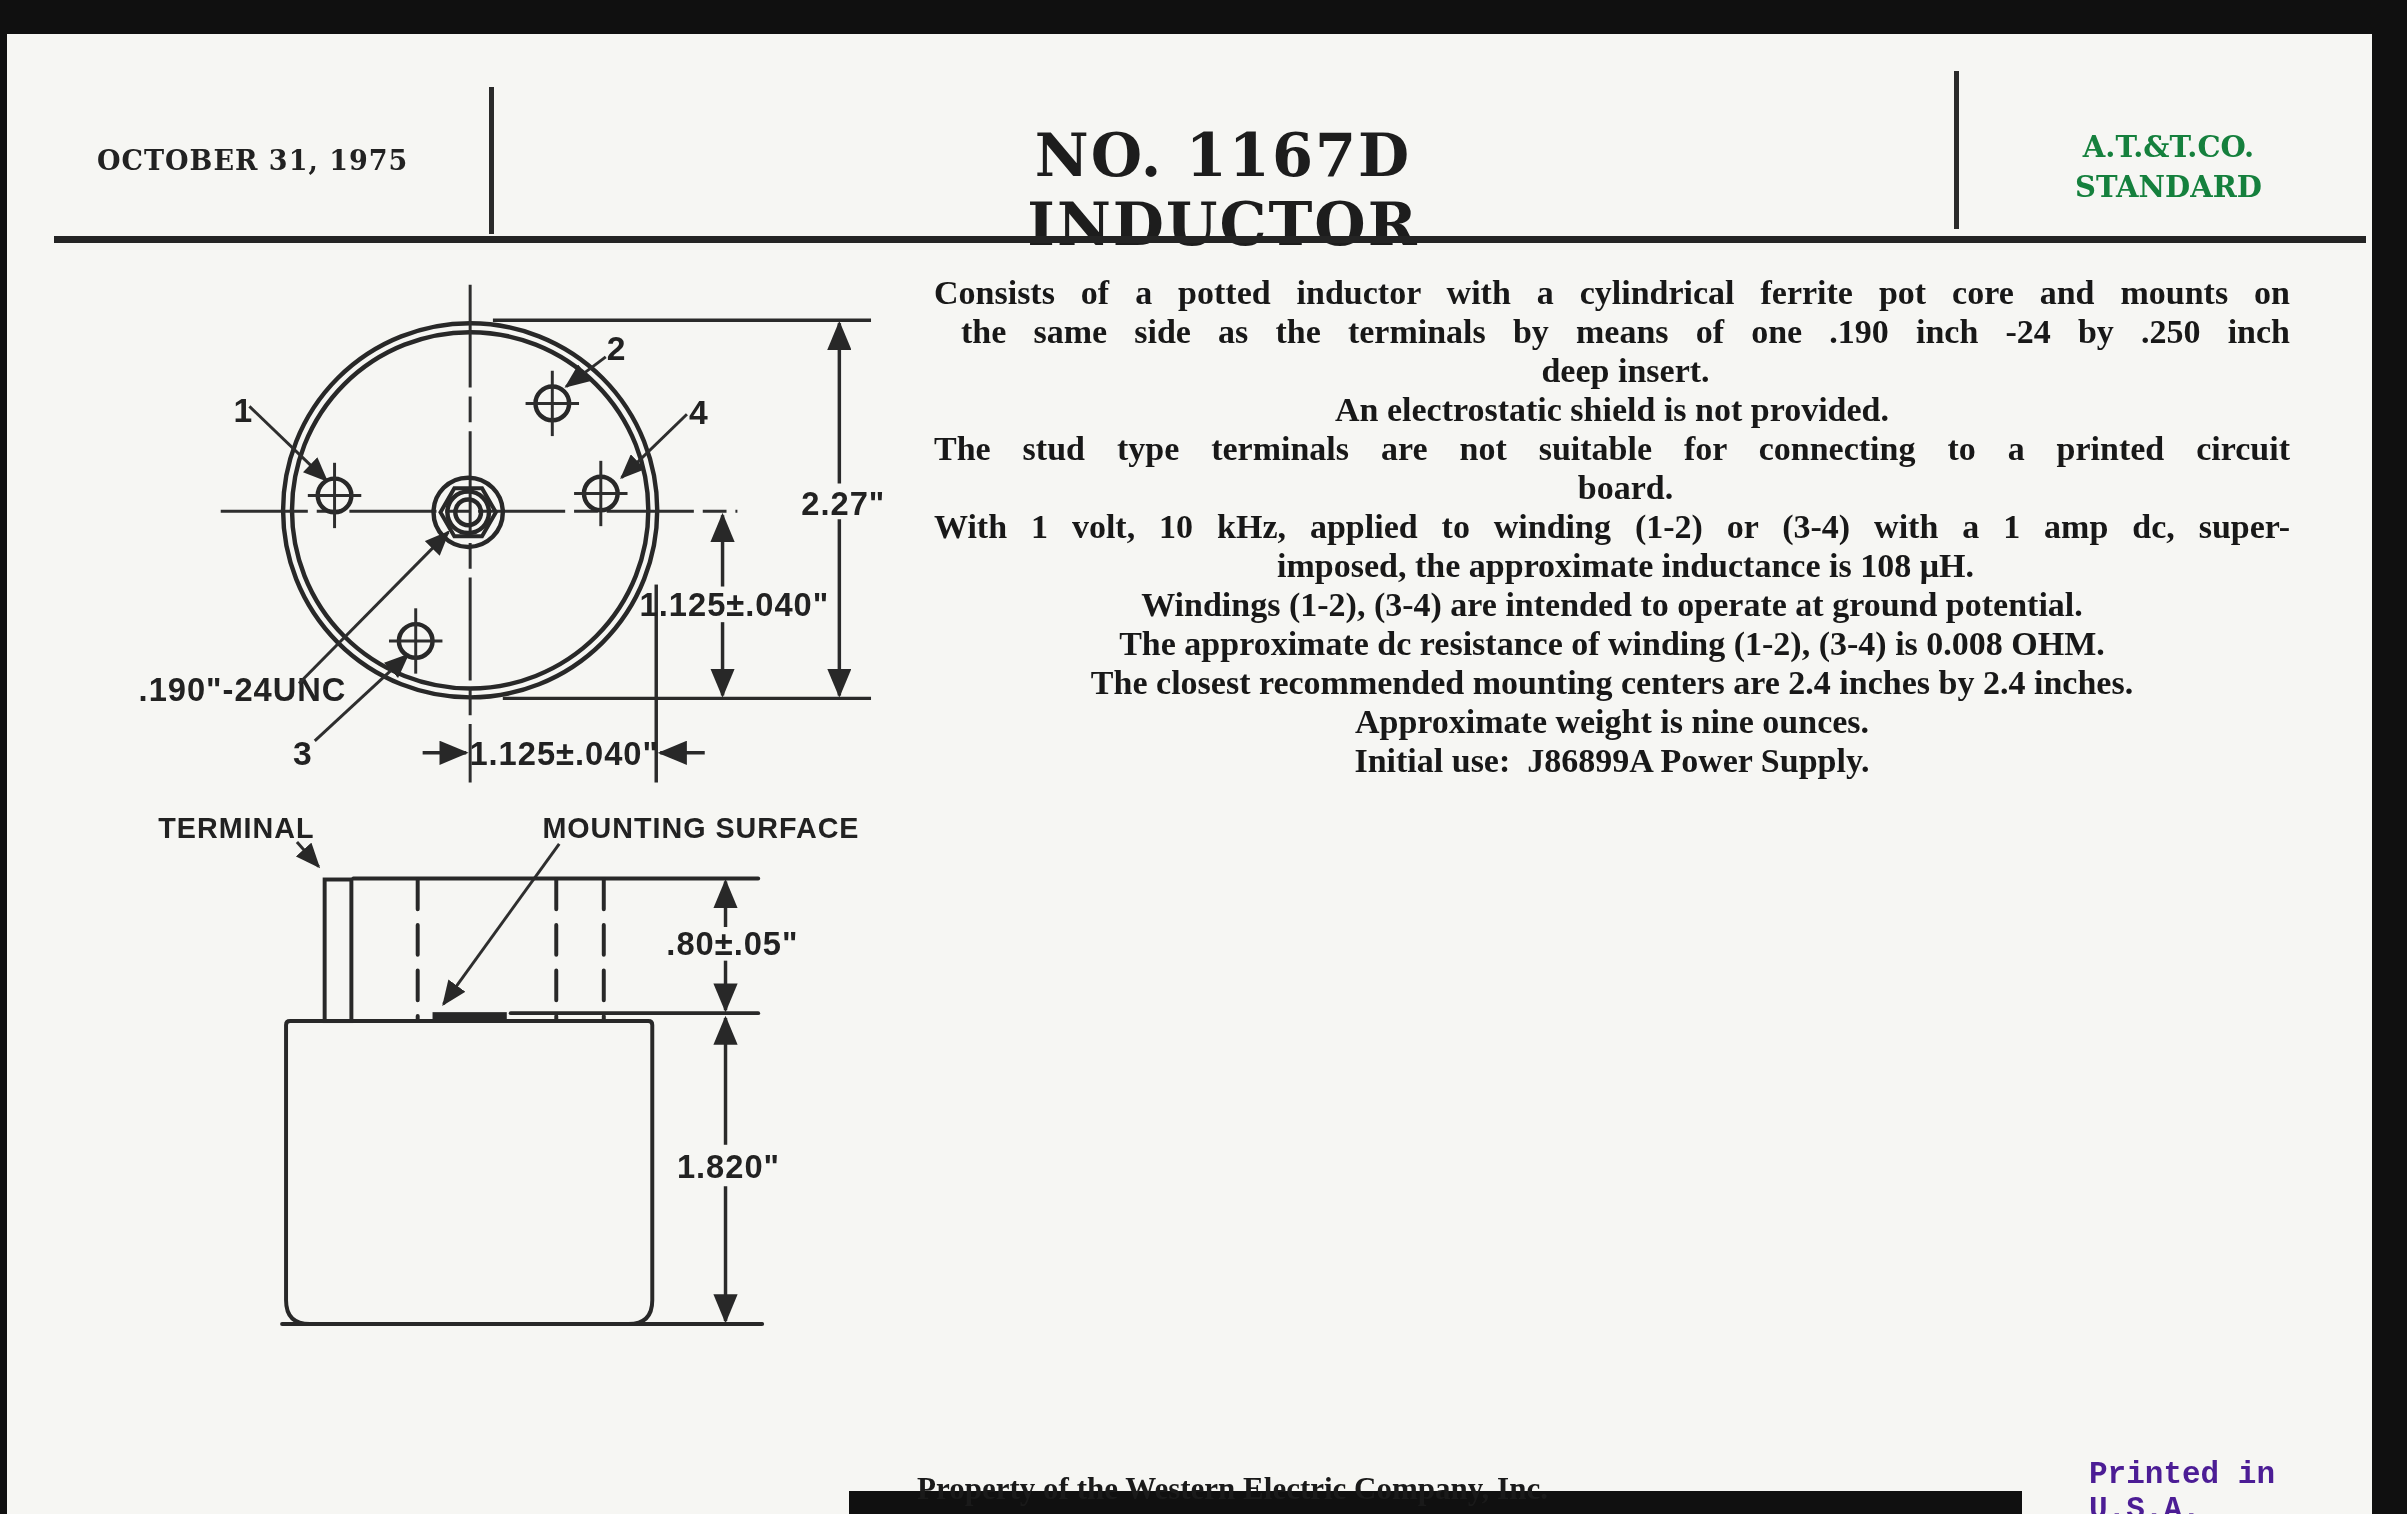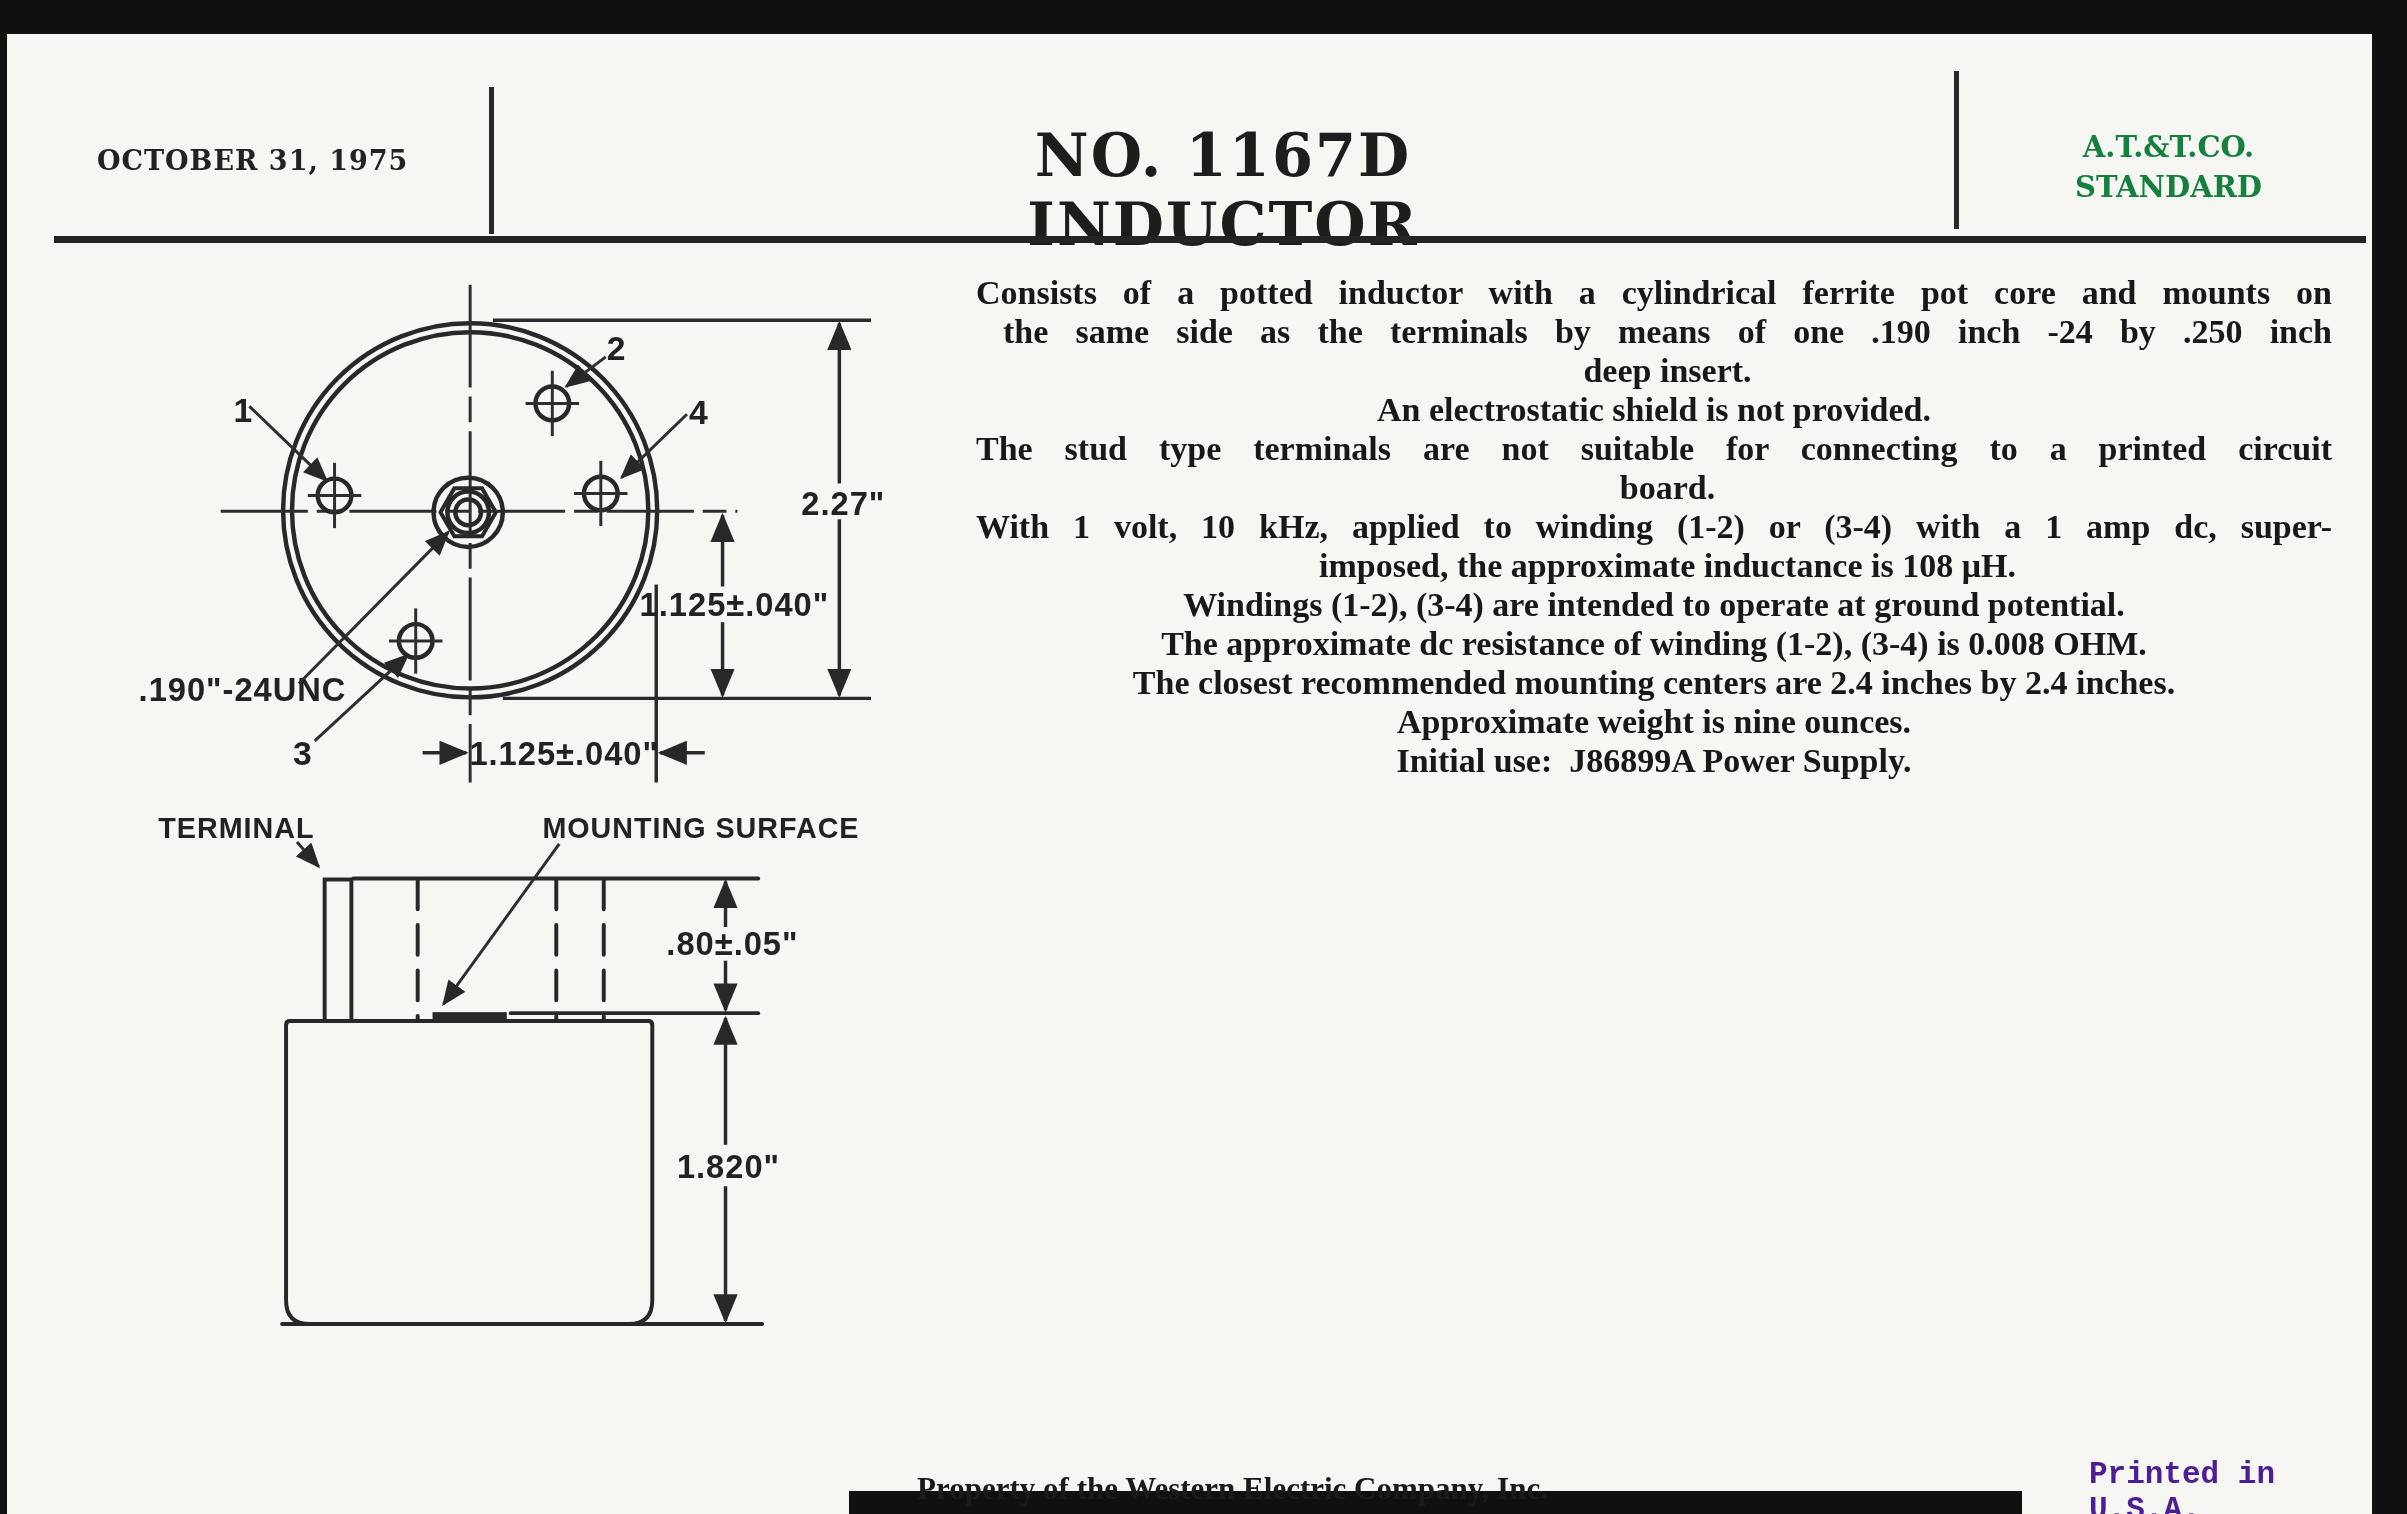--- a/index.html
+++ b/index.html
@@ -35,7 +35,7 @@
 
   
   .bodytext{
-    position:absolute;left:976px;top:273px;width:1356px;
+    position:absolute;left:934px;top:273px;width:1356px;
     font-family:"Liberation Serif", serif;font-weight:700;
     font-size:34px;line-height:39px;color:#181818;
   }

